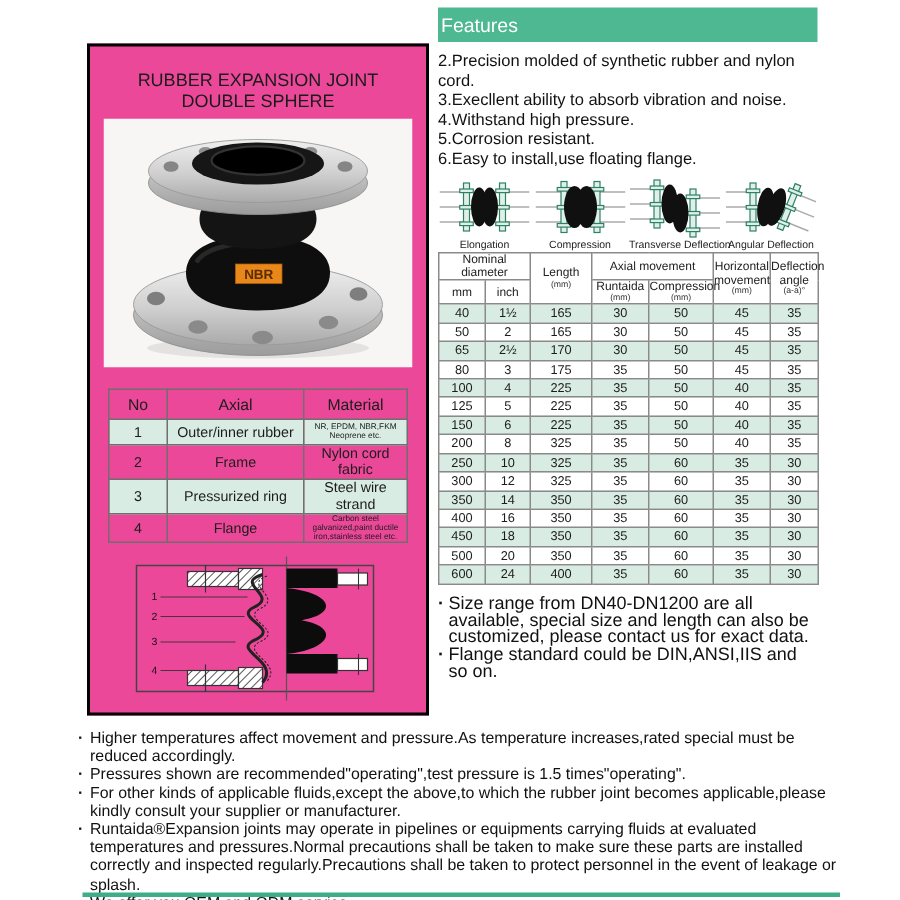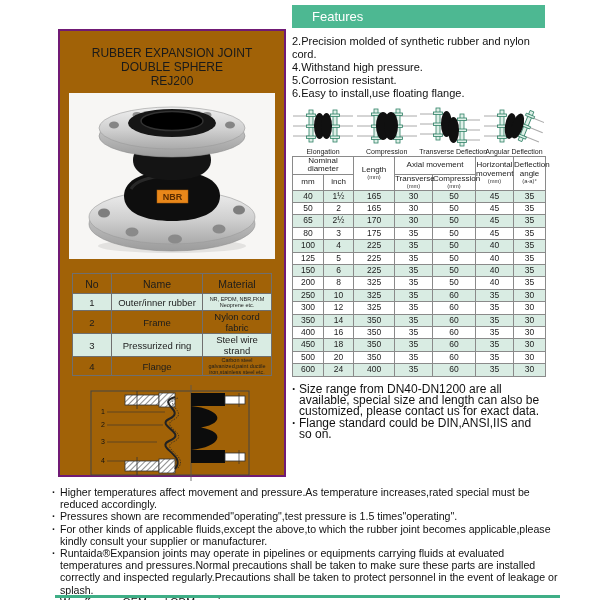--- a/index.html
+++ b/index.html
@@ -22,7 +22,7 @@
 
   
   .right-col{position:absolute;left:292px;top:5px;width:253px;}
-  .green-bar{background:#4db892;color:#ffffff;font-size:13px;line-height:23px;height:23px;padding-left:20px;box-sizing:border-box;}
+  .green-bar{background:#4db892;color:#ffffff;font-size:13px;line-height:23px;height:23px;padding-left:2px;box-sizing:border-box;}
   .features-list{margin-top:7px;font-size:11px;line-height:12.9px;color:#111;}
   .diagrams{display:flex;justify-content:space-between;margin-top:5px;}
   .diag{width:62px;text-align:center;}

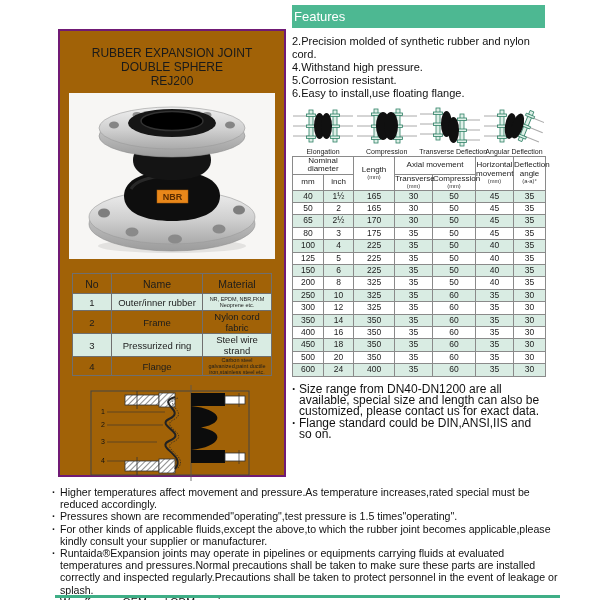--- a/index.html
+++ b/index.html
@@ -7,7 +7,7 @@
   .page{position:relative;width:600px;height:600px;background:#fff;}
 
   
-  .left-panel{position:absolute;left:58px;top:29px;width:228px;height:448px;border:2px solid #701a75;background:#a16207;box-sizing:border-box;}
+  .left-panel{position:absolute;left:58px;top:29px;width:228px;height:448px;border:2px solid #000000;background:#ec4899;box-sizing:border-box;}
   .prod-title{margin-top:15px;text-align:center;font-size:12px;line-height:14px;color:#1a1a1a;}
   .photo-wrap{width:206px;height:166px;margin:5px auto 0;}
   .parts-table{border-collapse:collapse;margin:14px auto 0;font-size:9.5px;}

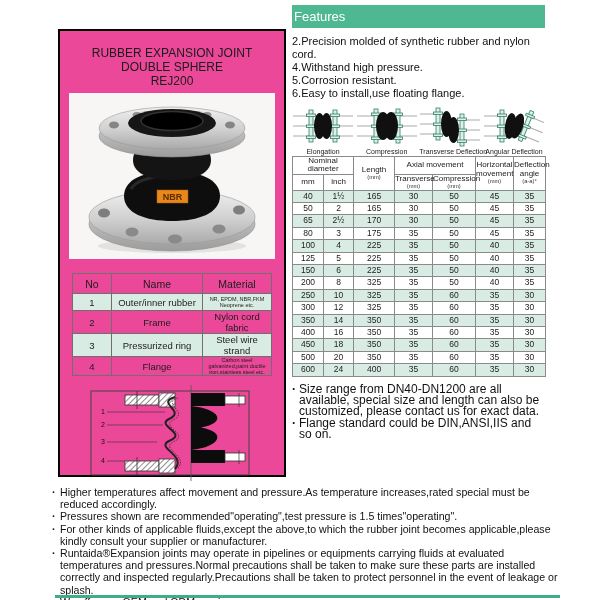--- a/index.html
+++ b/index.html
@@ -181,6 +181,7 @@
     <div class="green-bar">Features</div>
     <div class="features-list">
         <div>2.Precision molded of synthetic rubber and nylon cord.</div>
+        <div>3.Execllent ability to absorb vibration and noise.</div>
         <div>4.Withstand high pressure.</div>
         <div>5.Corrosion resistant.</div>
         <div>6.Easy to install,use floating flange.</div>

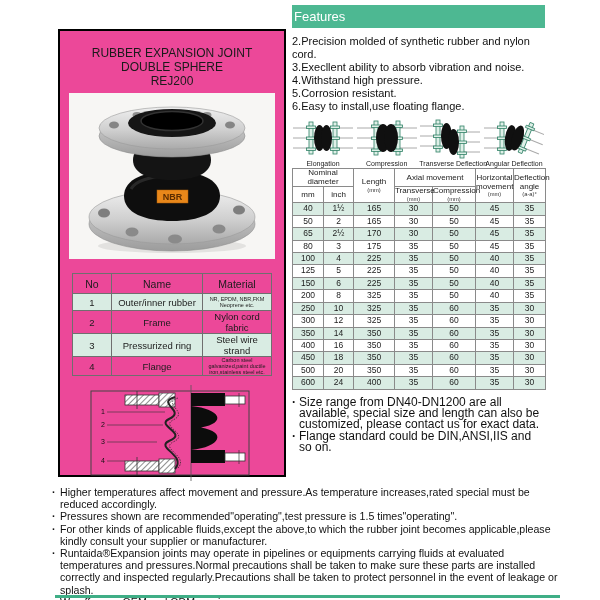--- a/index.html
+++ b/index.html
@@ -54,7 +54,6 @@
     <div class="prod-title">
       <div>RUBBER EXPANSION JOINT</div>
       <div>DOUBLE SPHERE</div>
-      <div>REJ200</div>
     </div>
 
     <div class="photo-wrap">

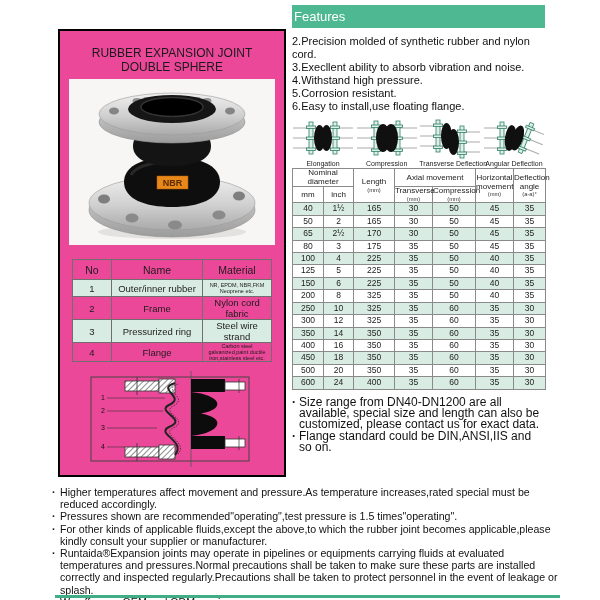--- a/index.html
+++ b/index.html
@@ -315,7 +315,7 @@
         <tr>
           <th>mm</th>
           <th>inch</th>
-          <th><span>Transverse</span><span class="unit">(mm)</span></th>
+          <th><span>Runtaida</span><span class="unit">(mm)</span></th>
           <th><span>Compression</span><span class="unit">(mm)</span></th>
         </tr>
       </thead>

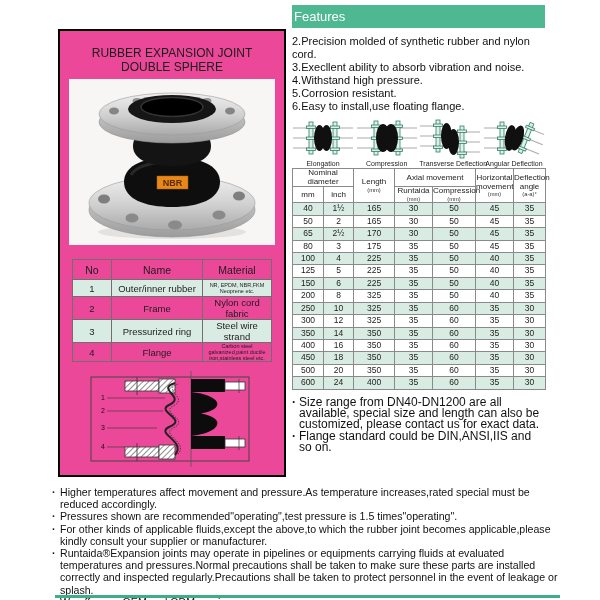--- a/index.html
+++ b/index.html
@@ -106,7 +106,7 @@
       <thead>
         <tr>
           <th class="c-no">No</th>
-          <th class="c-name">Name</th>
+          <th class="c-name">Axial</th>
           <th class="c-mat">Material</th>
         </tr>
       </thead>

